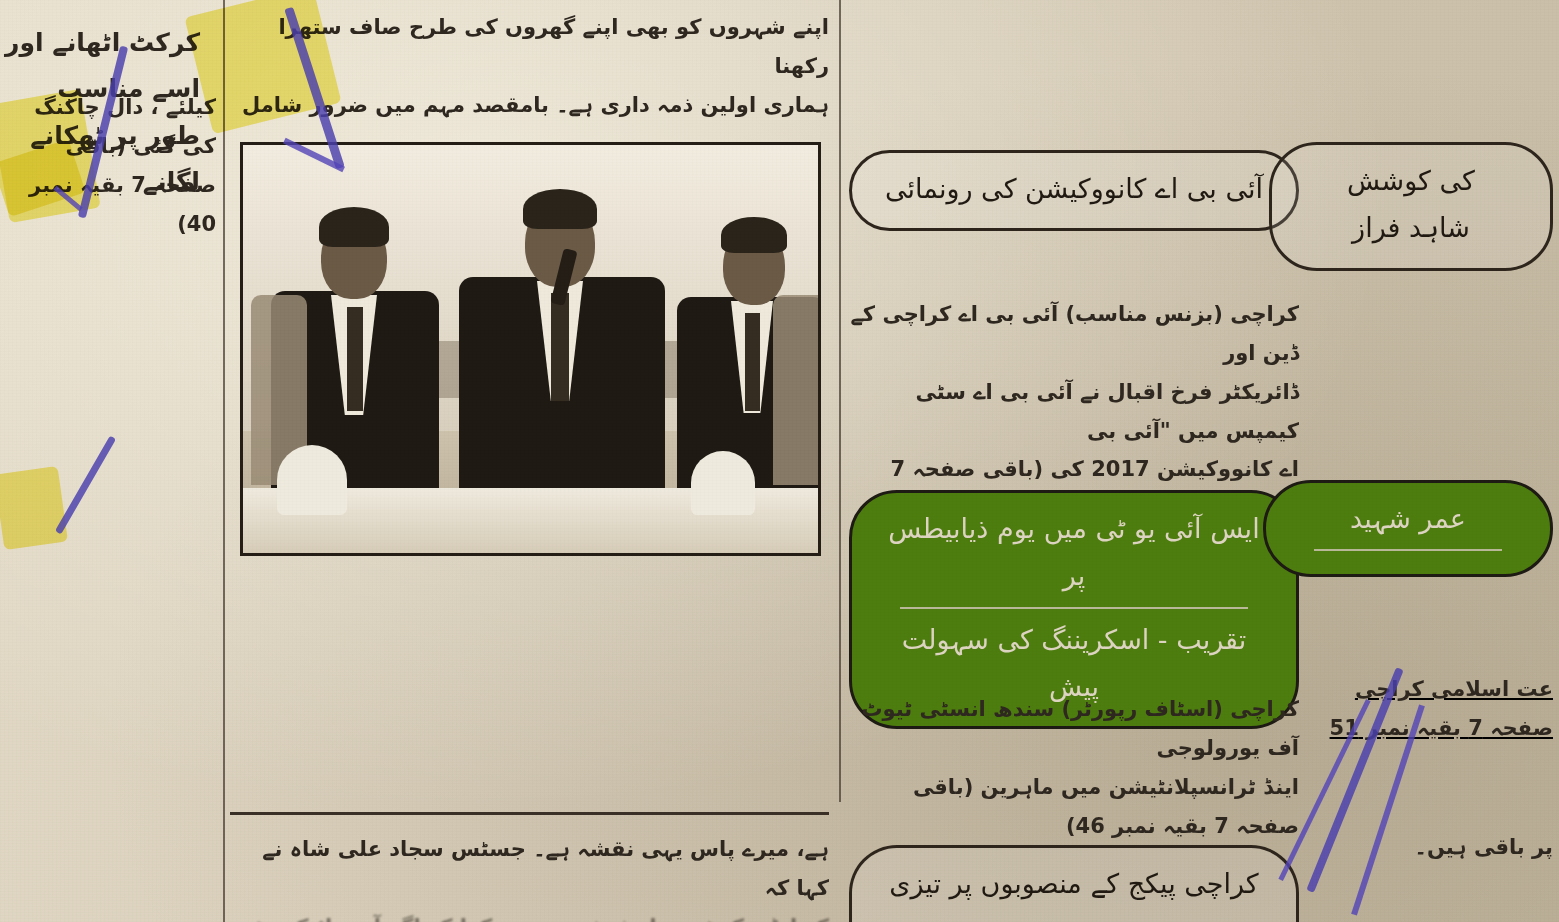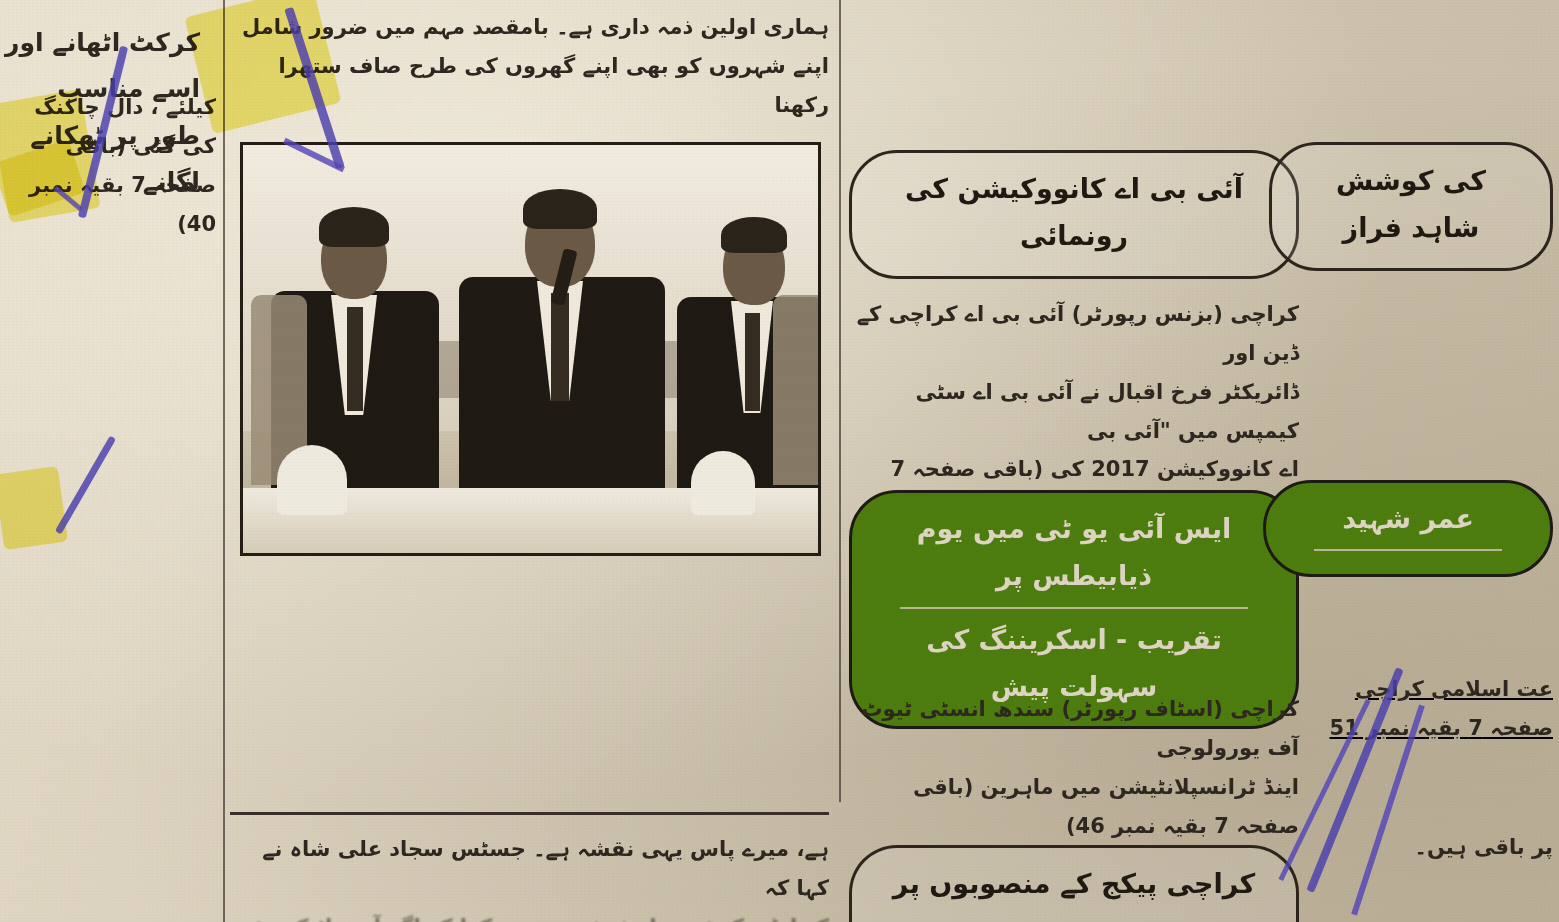--- a/index.html
+++ b/index.html
@@ -238,8 +238,8 @@
   <div class="col col-center">
 
     <div style="position:absolute; right:10px; left:10px; top:8px;">
+      <div class="txt body">اپنے شہروں کو بھی اپنے گھروں کی طرح صاف ستھرا رکھنا</div>
       <div class="txt body">ہماری اولین ذمہ داری ہے۔ بامقصد مہم میں ضرور شامل</div>
-      <div class="txt body">اپنے شہروں کو بھی اپنے گھروں کی طرح صاف ستھرا رکھنا</div>
     </div>
 
     <div class="photo-frame" style="right:18px; left:16px; top:142px; height:408px;">

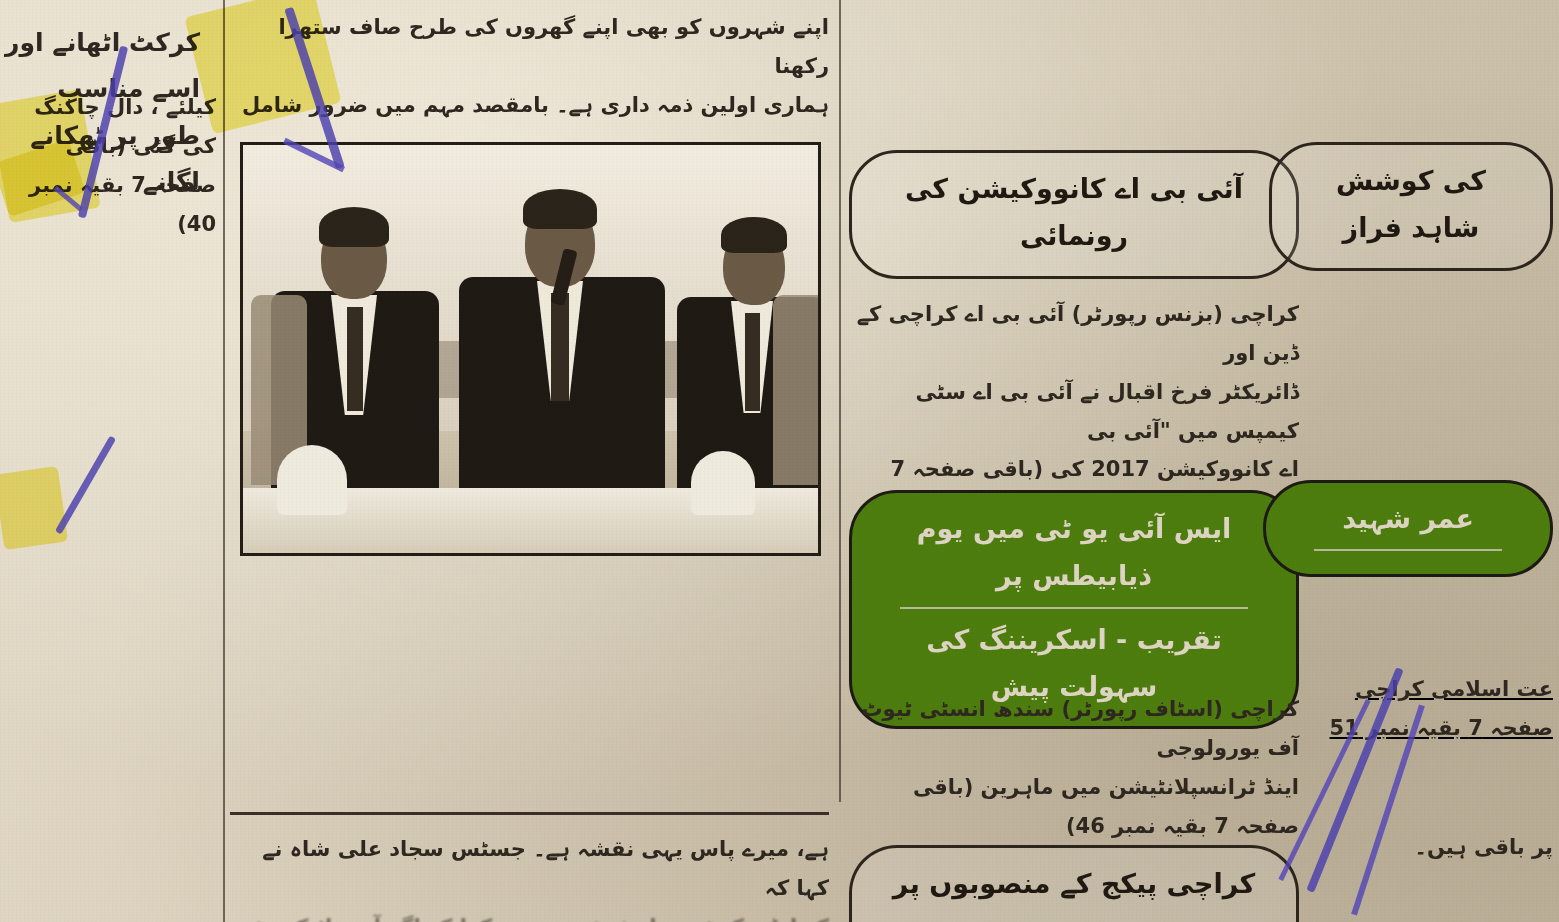--- a/index.html
+++ b/index.html
@@ -76,7 +76,7 @@
     padding: 12px 22px 16px;
     text-align: center;
     color: #201a13;
-    font-weight: 700;
+    font-weight: 400;
     font-size: 27px;
     line-height: 1.75;
     background: rgba(255,255,255,0.12);

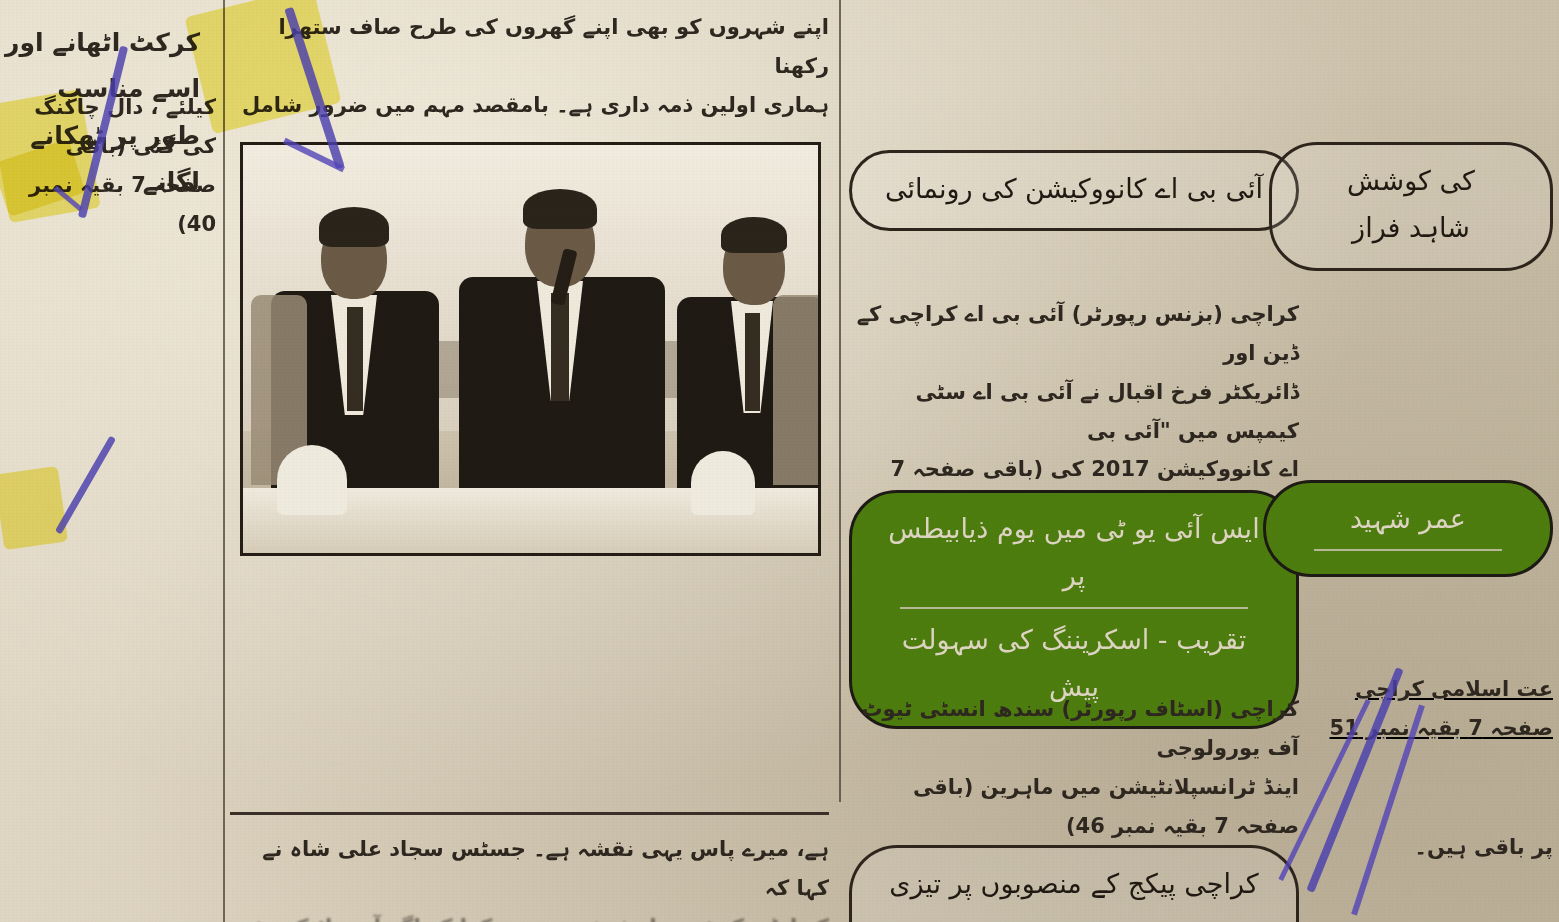--- a/index.html
+++ b/index.html
@@ -214,7 +214,7 @@
     </div>
 
     <div style="position:absolute; right:10px; left:6px; top:295px;">
-      <div class="txt body">کراچی (بزنس رپورٹر) آئی بی اے کراچی کے ڈین اور</div>
+      <div class="txt body">کراچی (بزنس مناسب) آئی بی اے کراچی کے ڈین اور</div>
       <div class="txt body">ڈائریکٹر فرخ اقبال نے آئی بی اے سٹی کیمپس میں "آئی بی</div>
       <div class="txt body">اے کانووکیشن 2017 کی   (باقی صفحہ 7 بقیہ نمبر 45)</div>
     </div>

